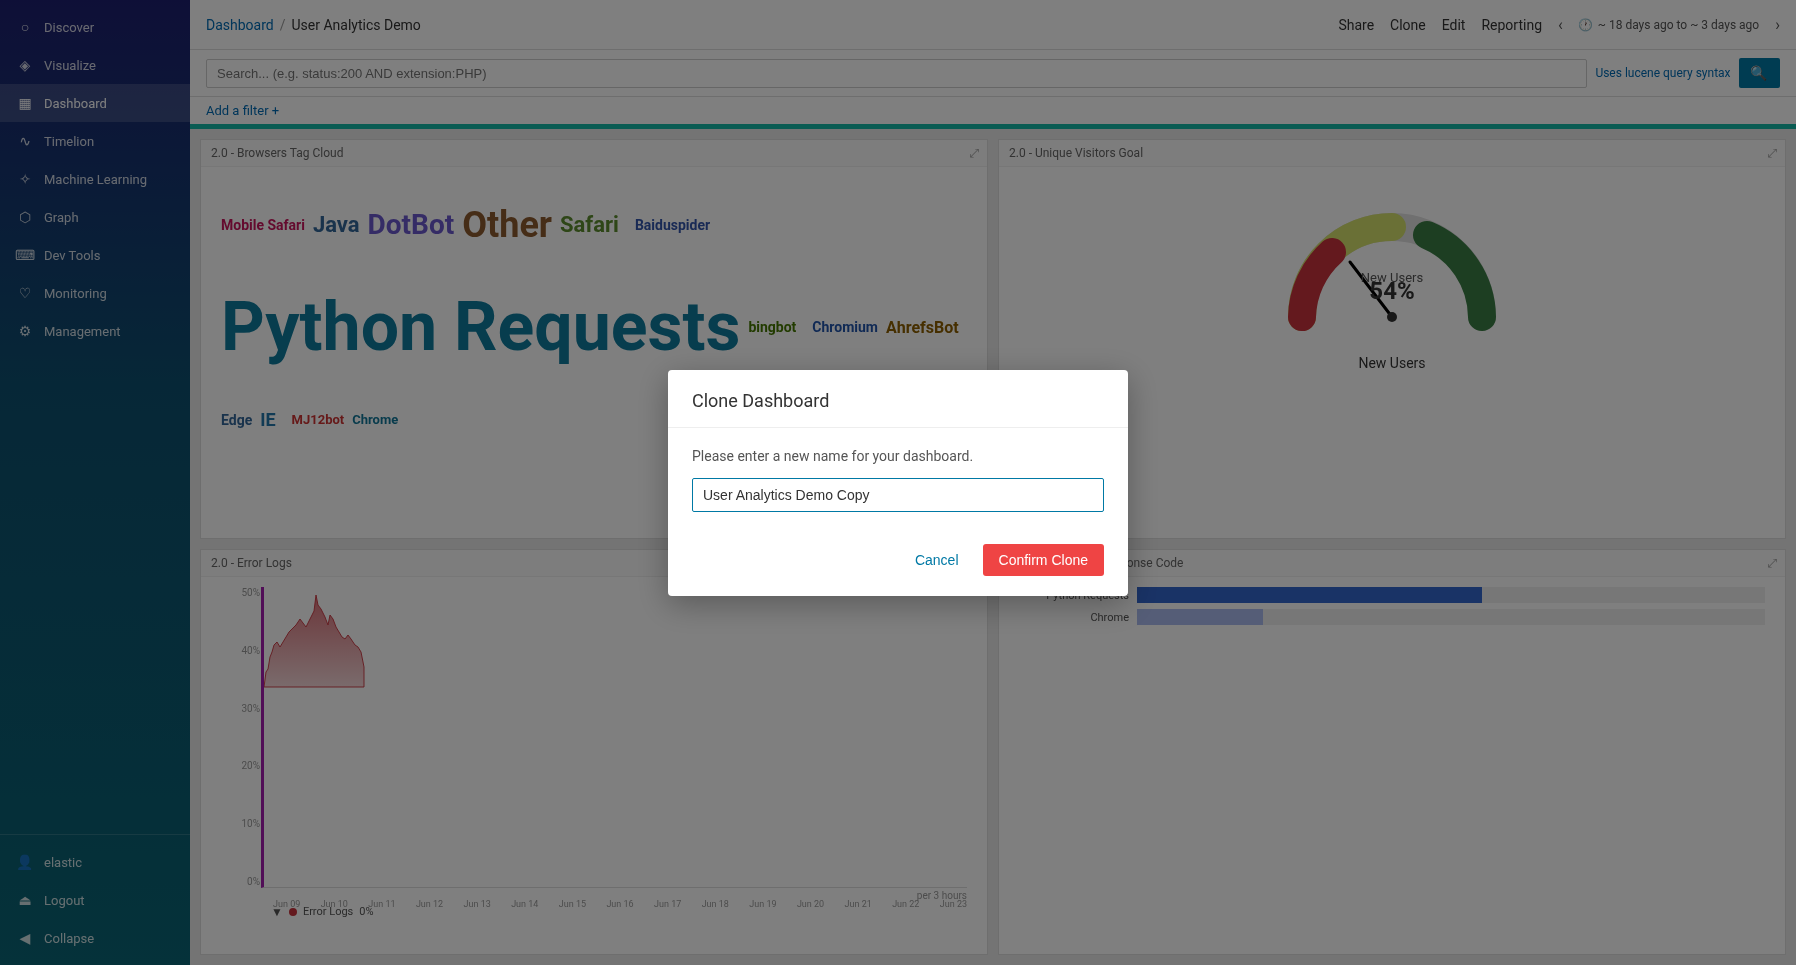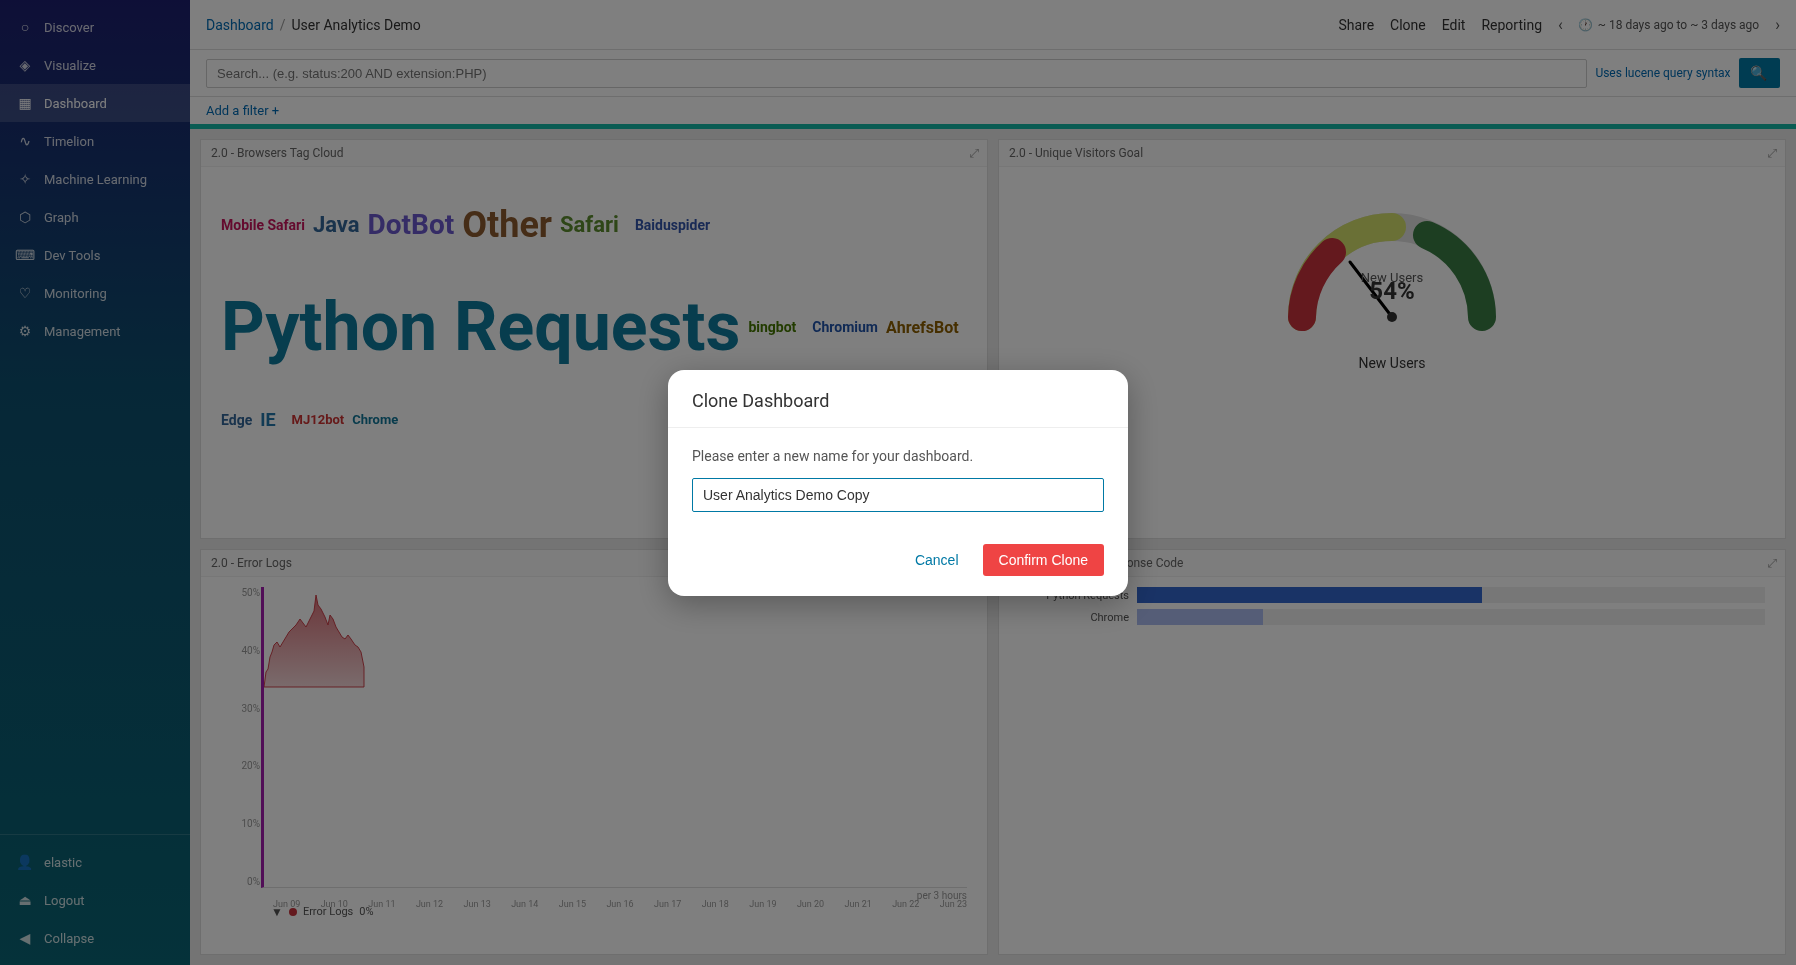--- a/index.html
+++ b/index.html
@@ -258,7 +258,7 @@
     .modal {
       background: white;
       width: 460px;
-      border-radius: 16px;
+      border-radius: 4px;
       box-shadow: 0 8px 32px rgba(0,0,0,0.3);
       overflow: hidden;
     }

